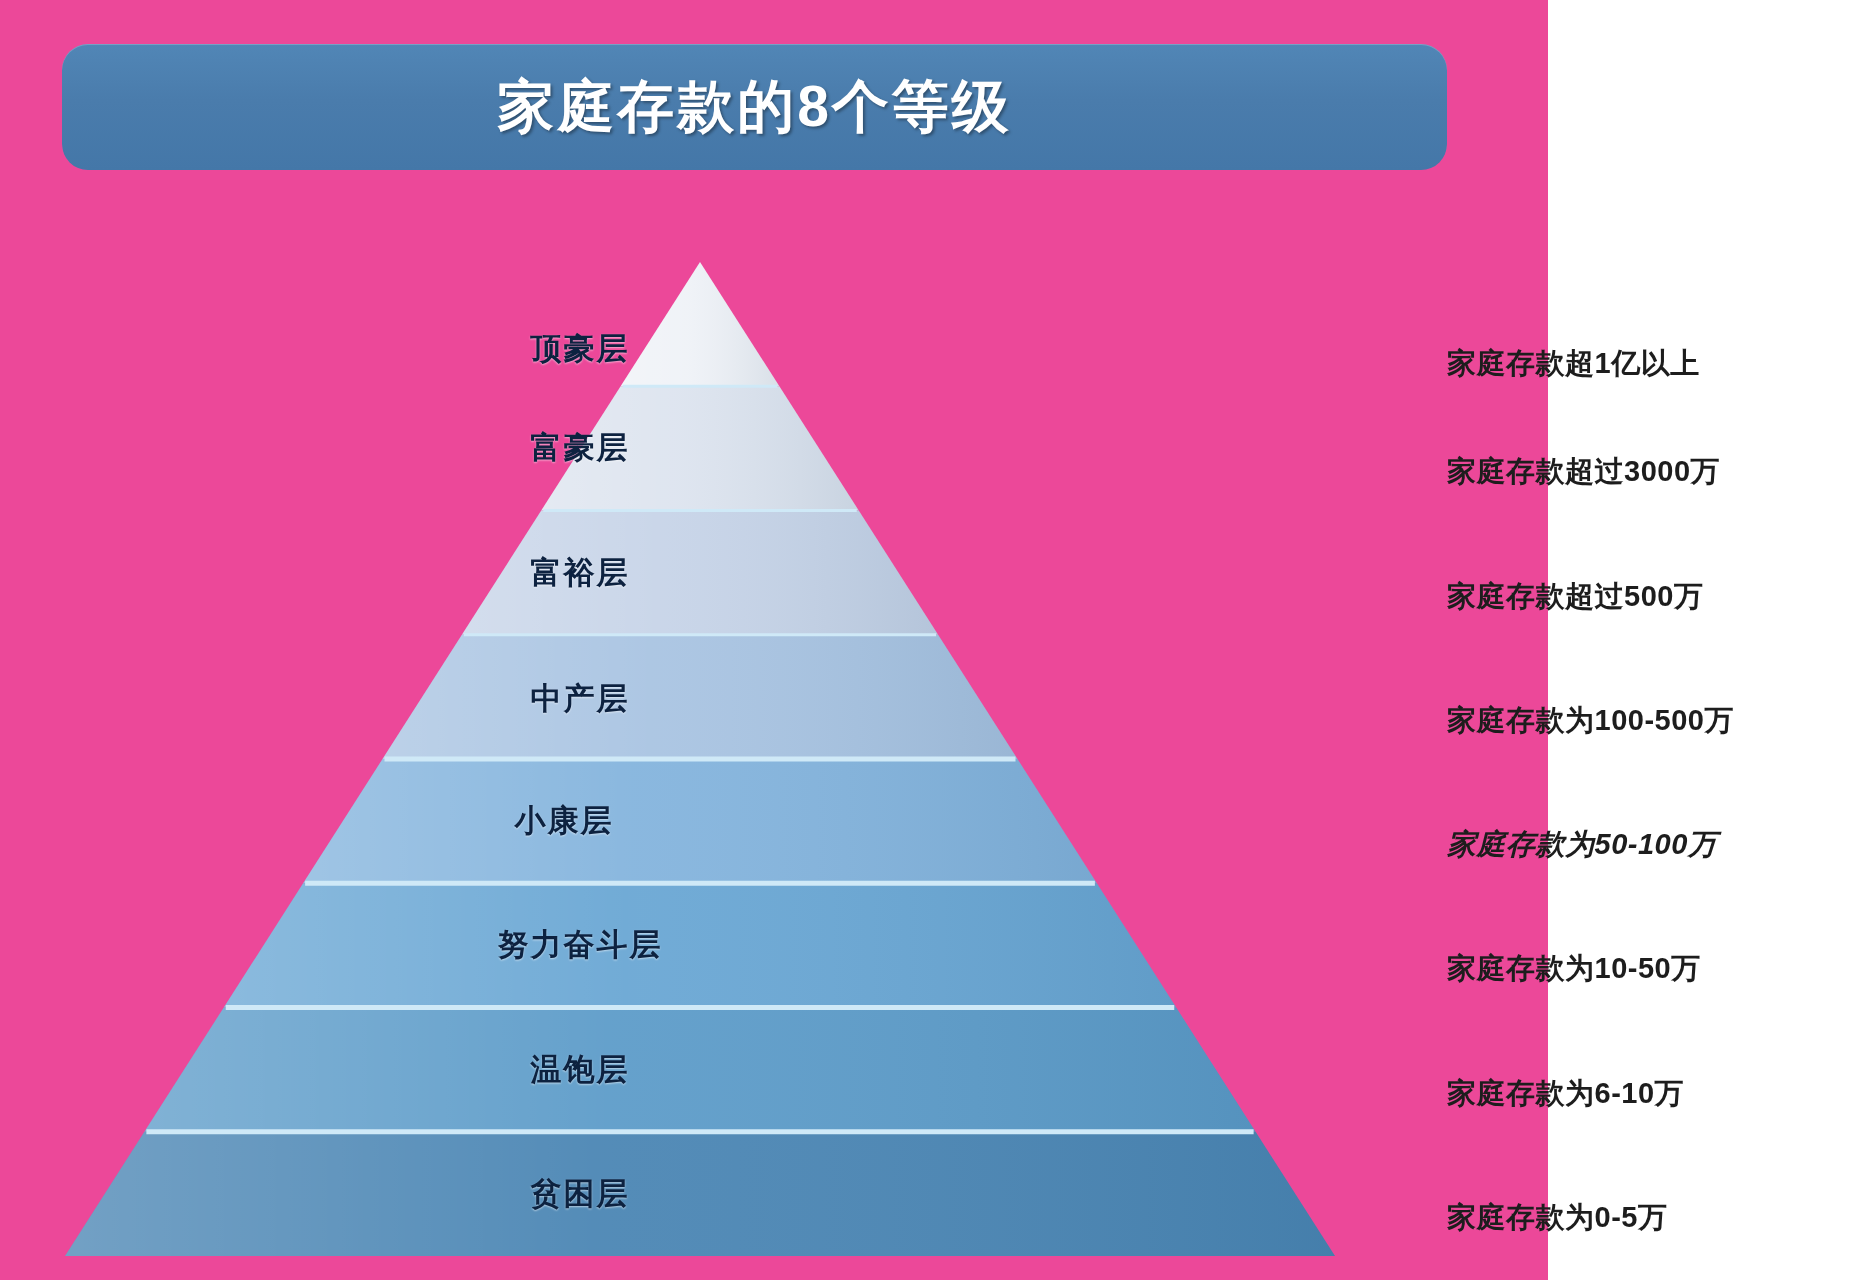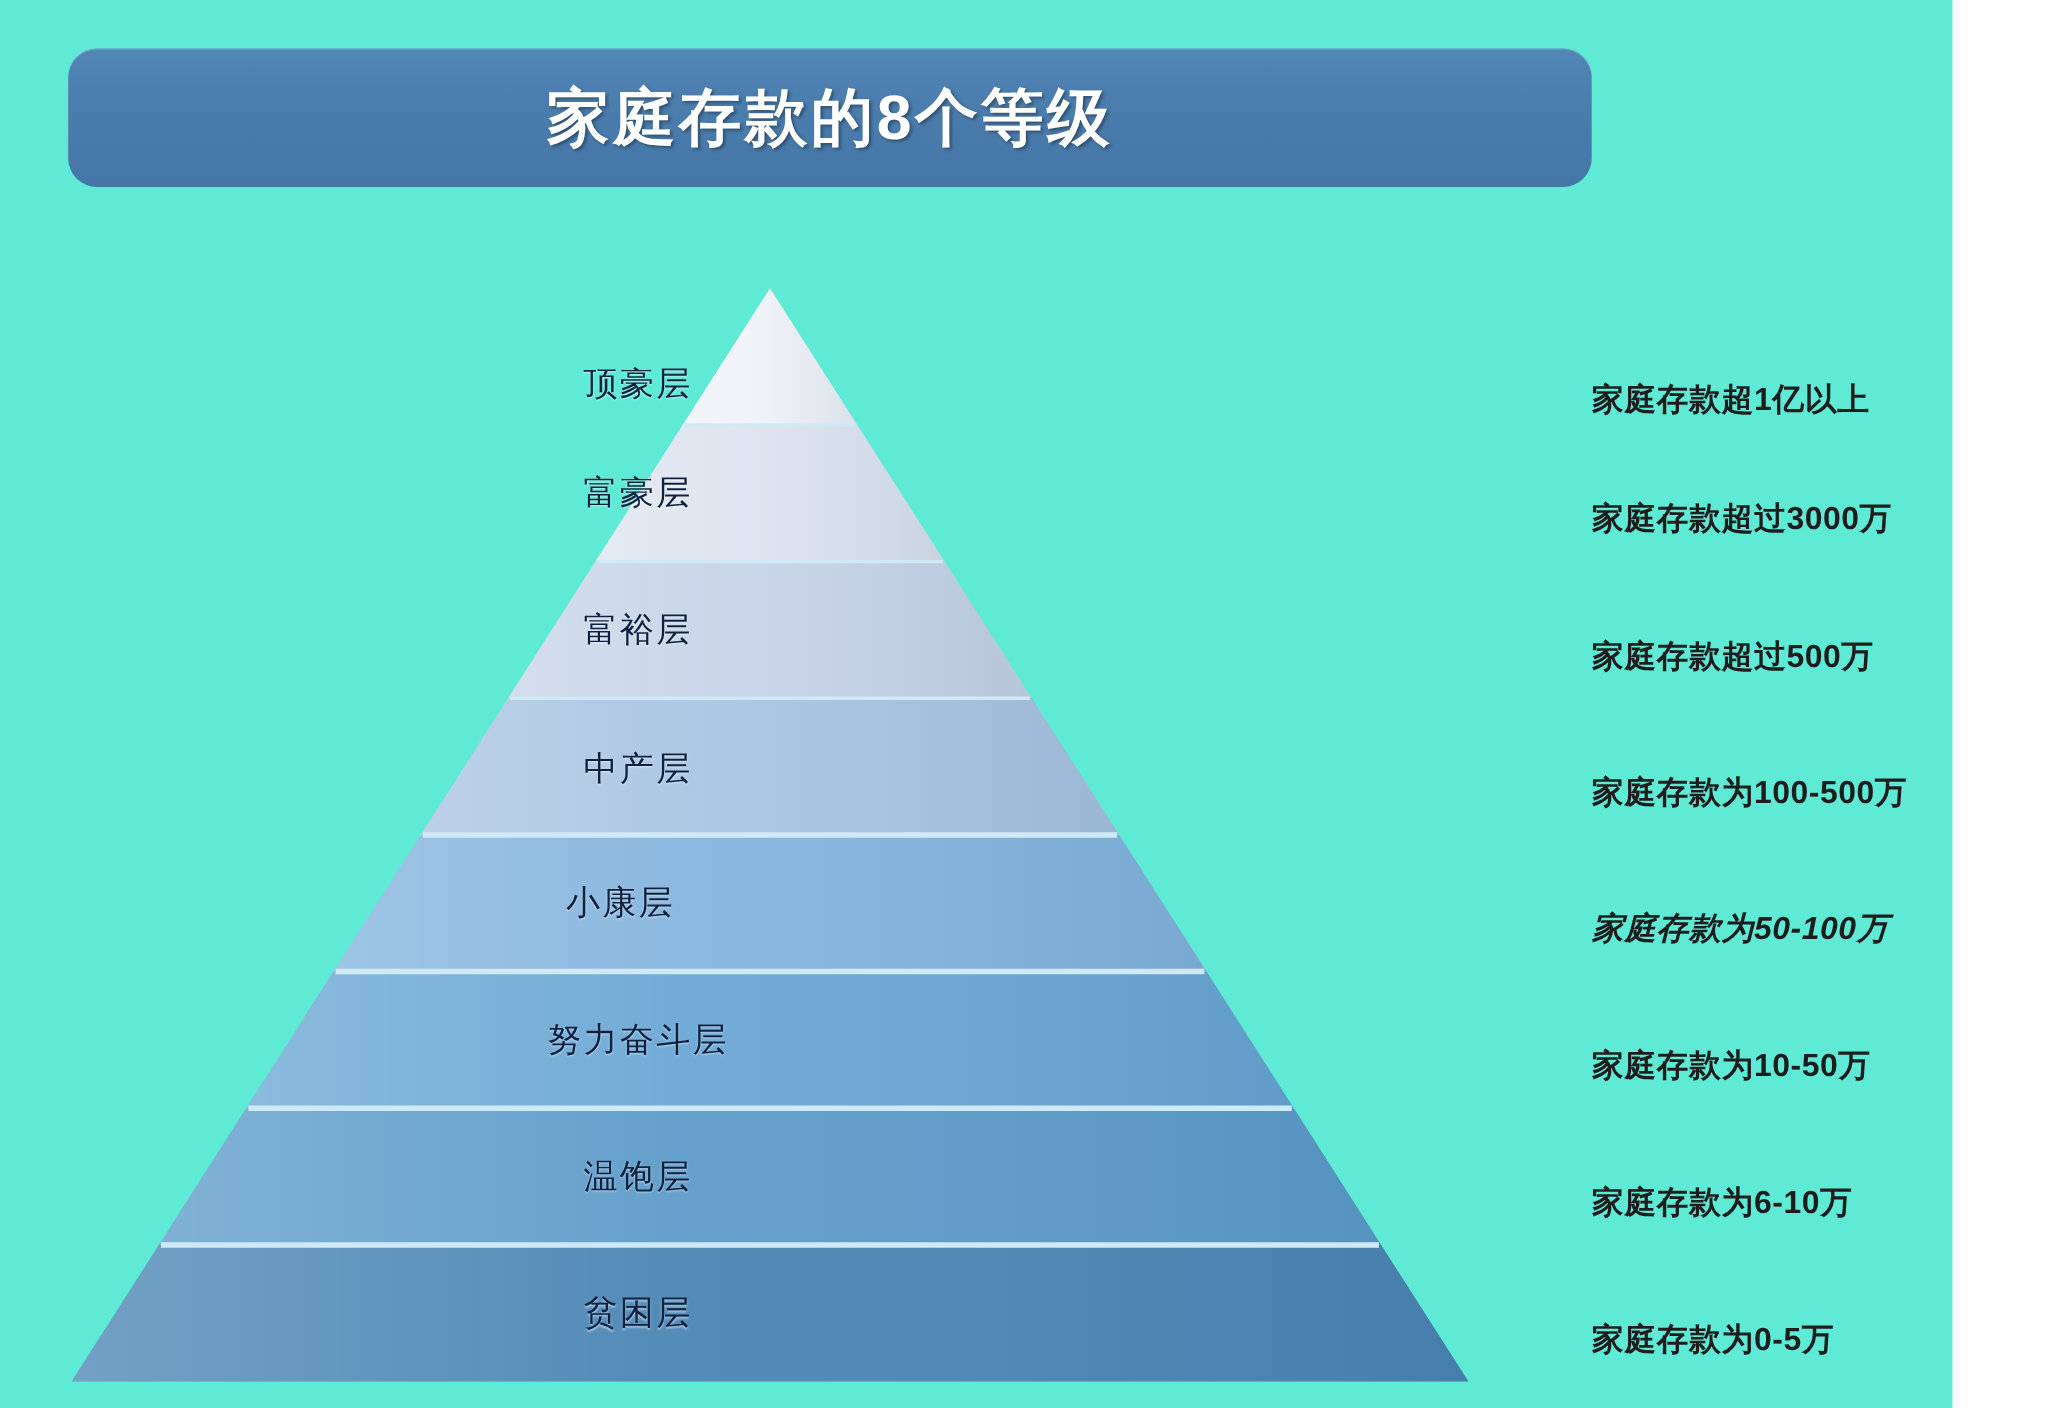--- a/index.html
+++ b/index.html
@@ -18,9 +18,9 @@
   #canvas {
     position: absolute;
     left: 0; top: 0;
-    width: 1775px;
+    width: 1548px;
     height: 1280px;
-    background: #5eead4;
+    background: #ec4899;
   }
 
   

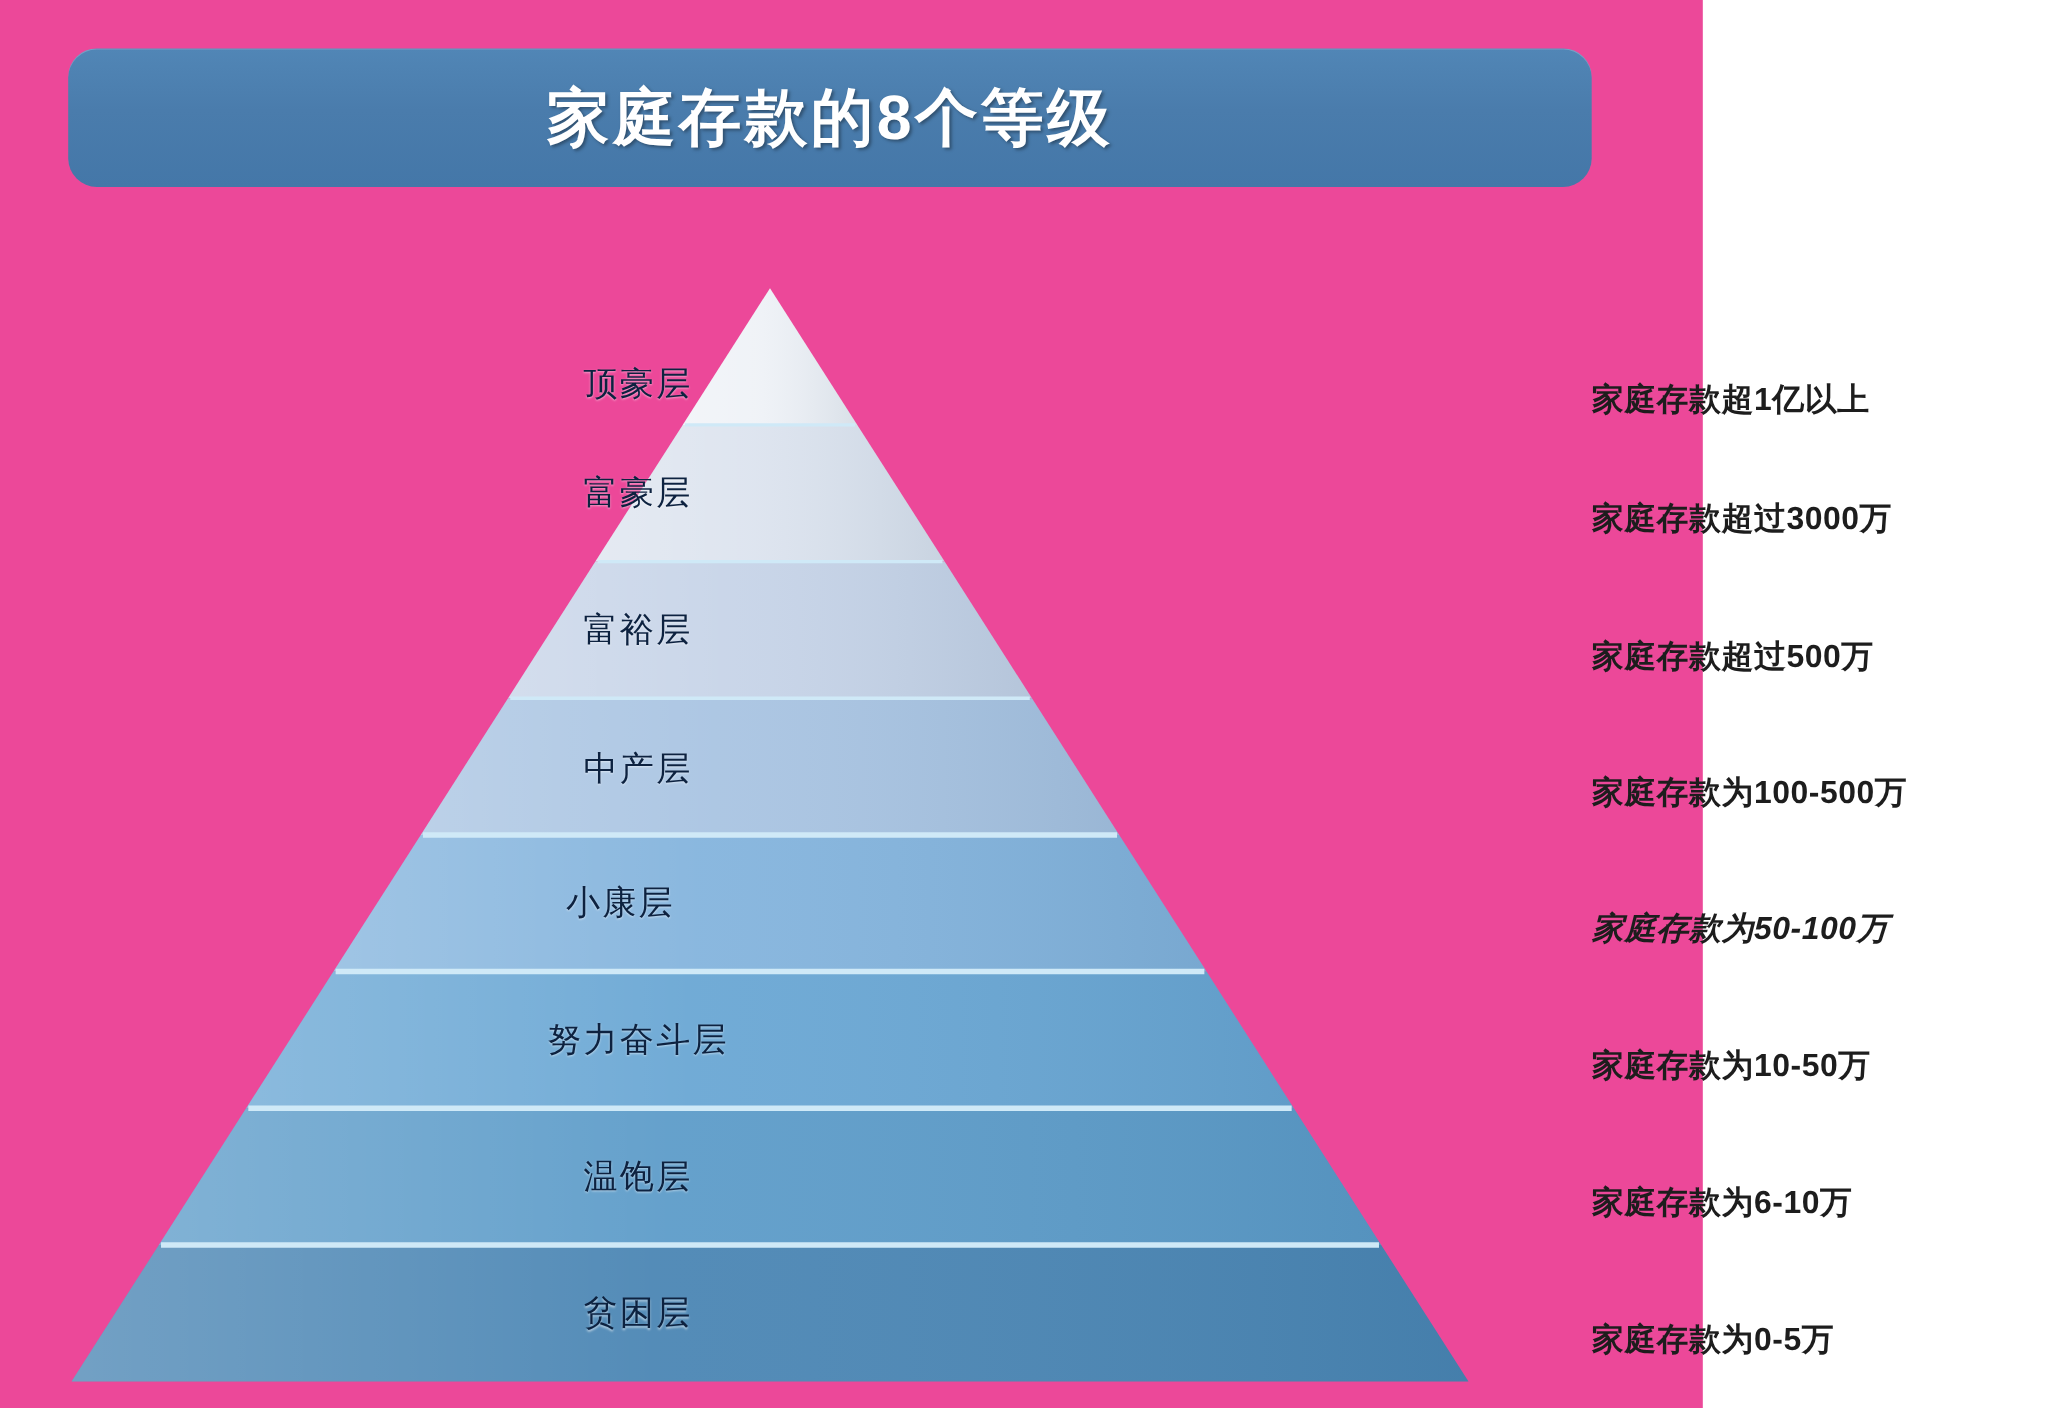--- a/index.html
+++ b/index.html
@@ -65,7 +65,7 @@
     position: absolute;
     color: #0d2240;
     font-size: 31px;
-    font-weight: normal;
+    font-weight: bold;
     letter-spacing: 2px;
     white-space: nowrap;
     transform: translate(-50%, -50%);

